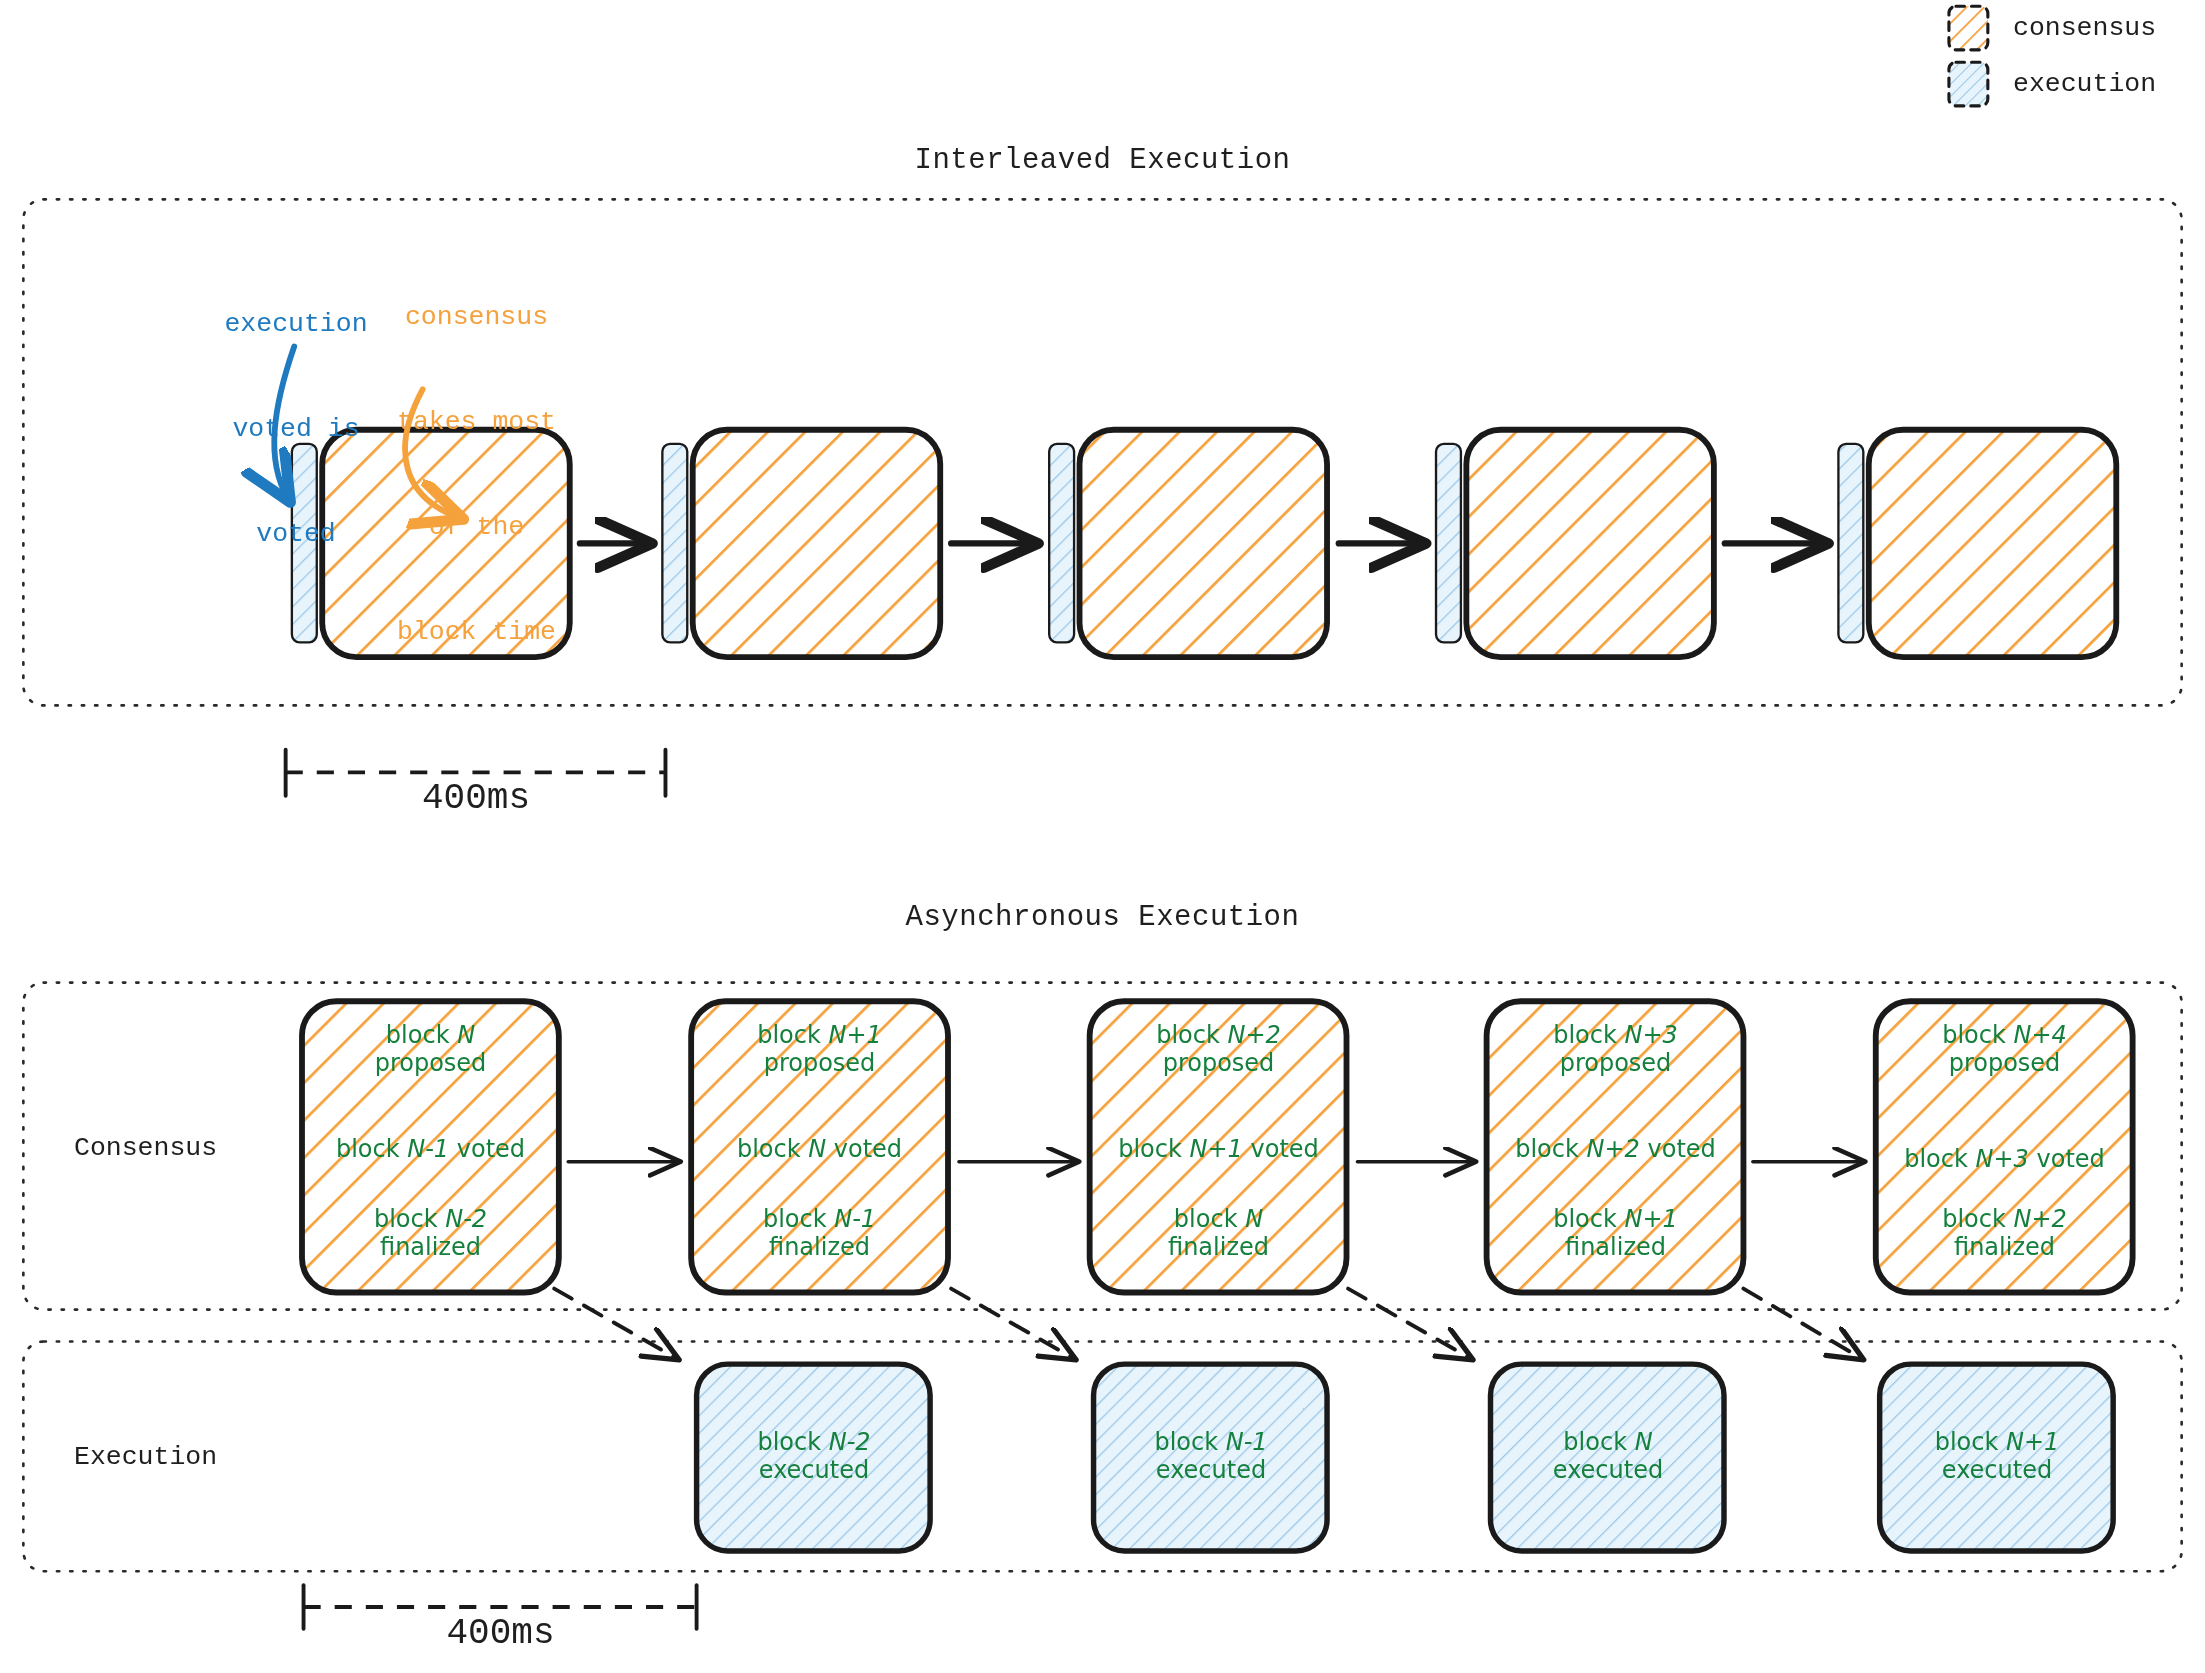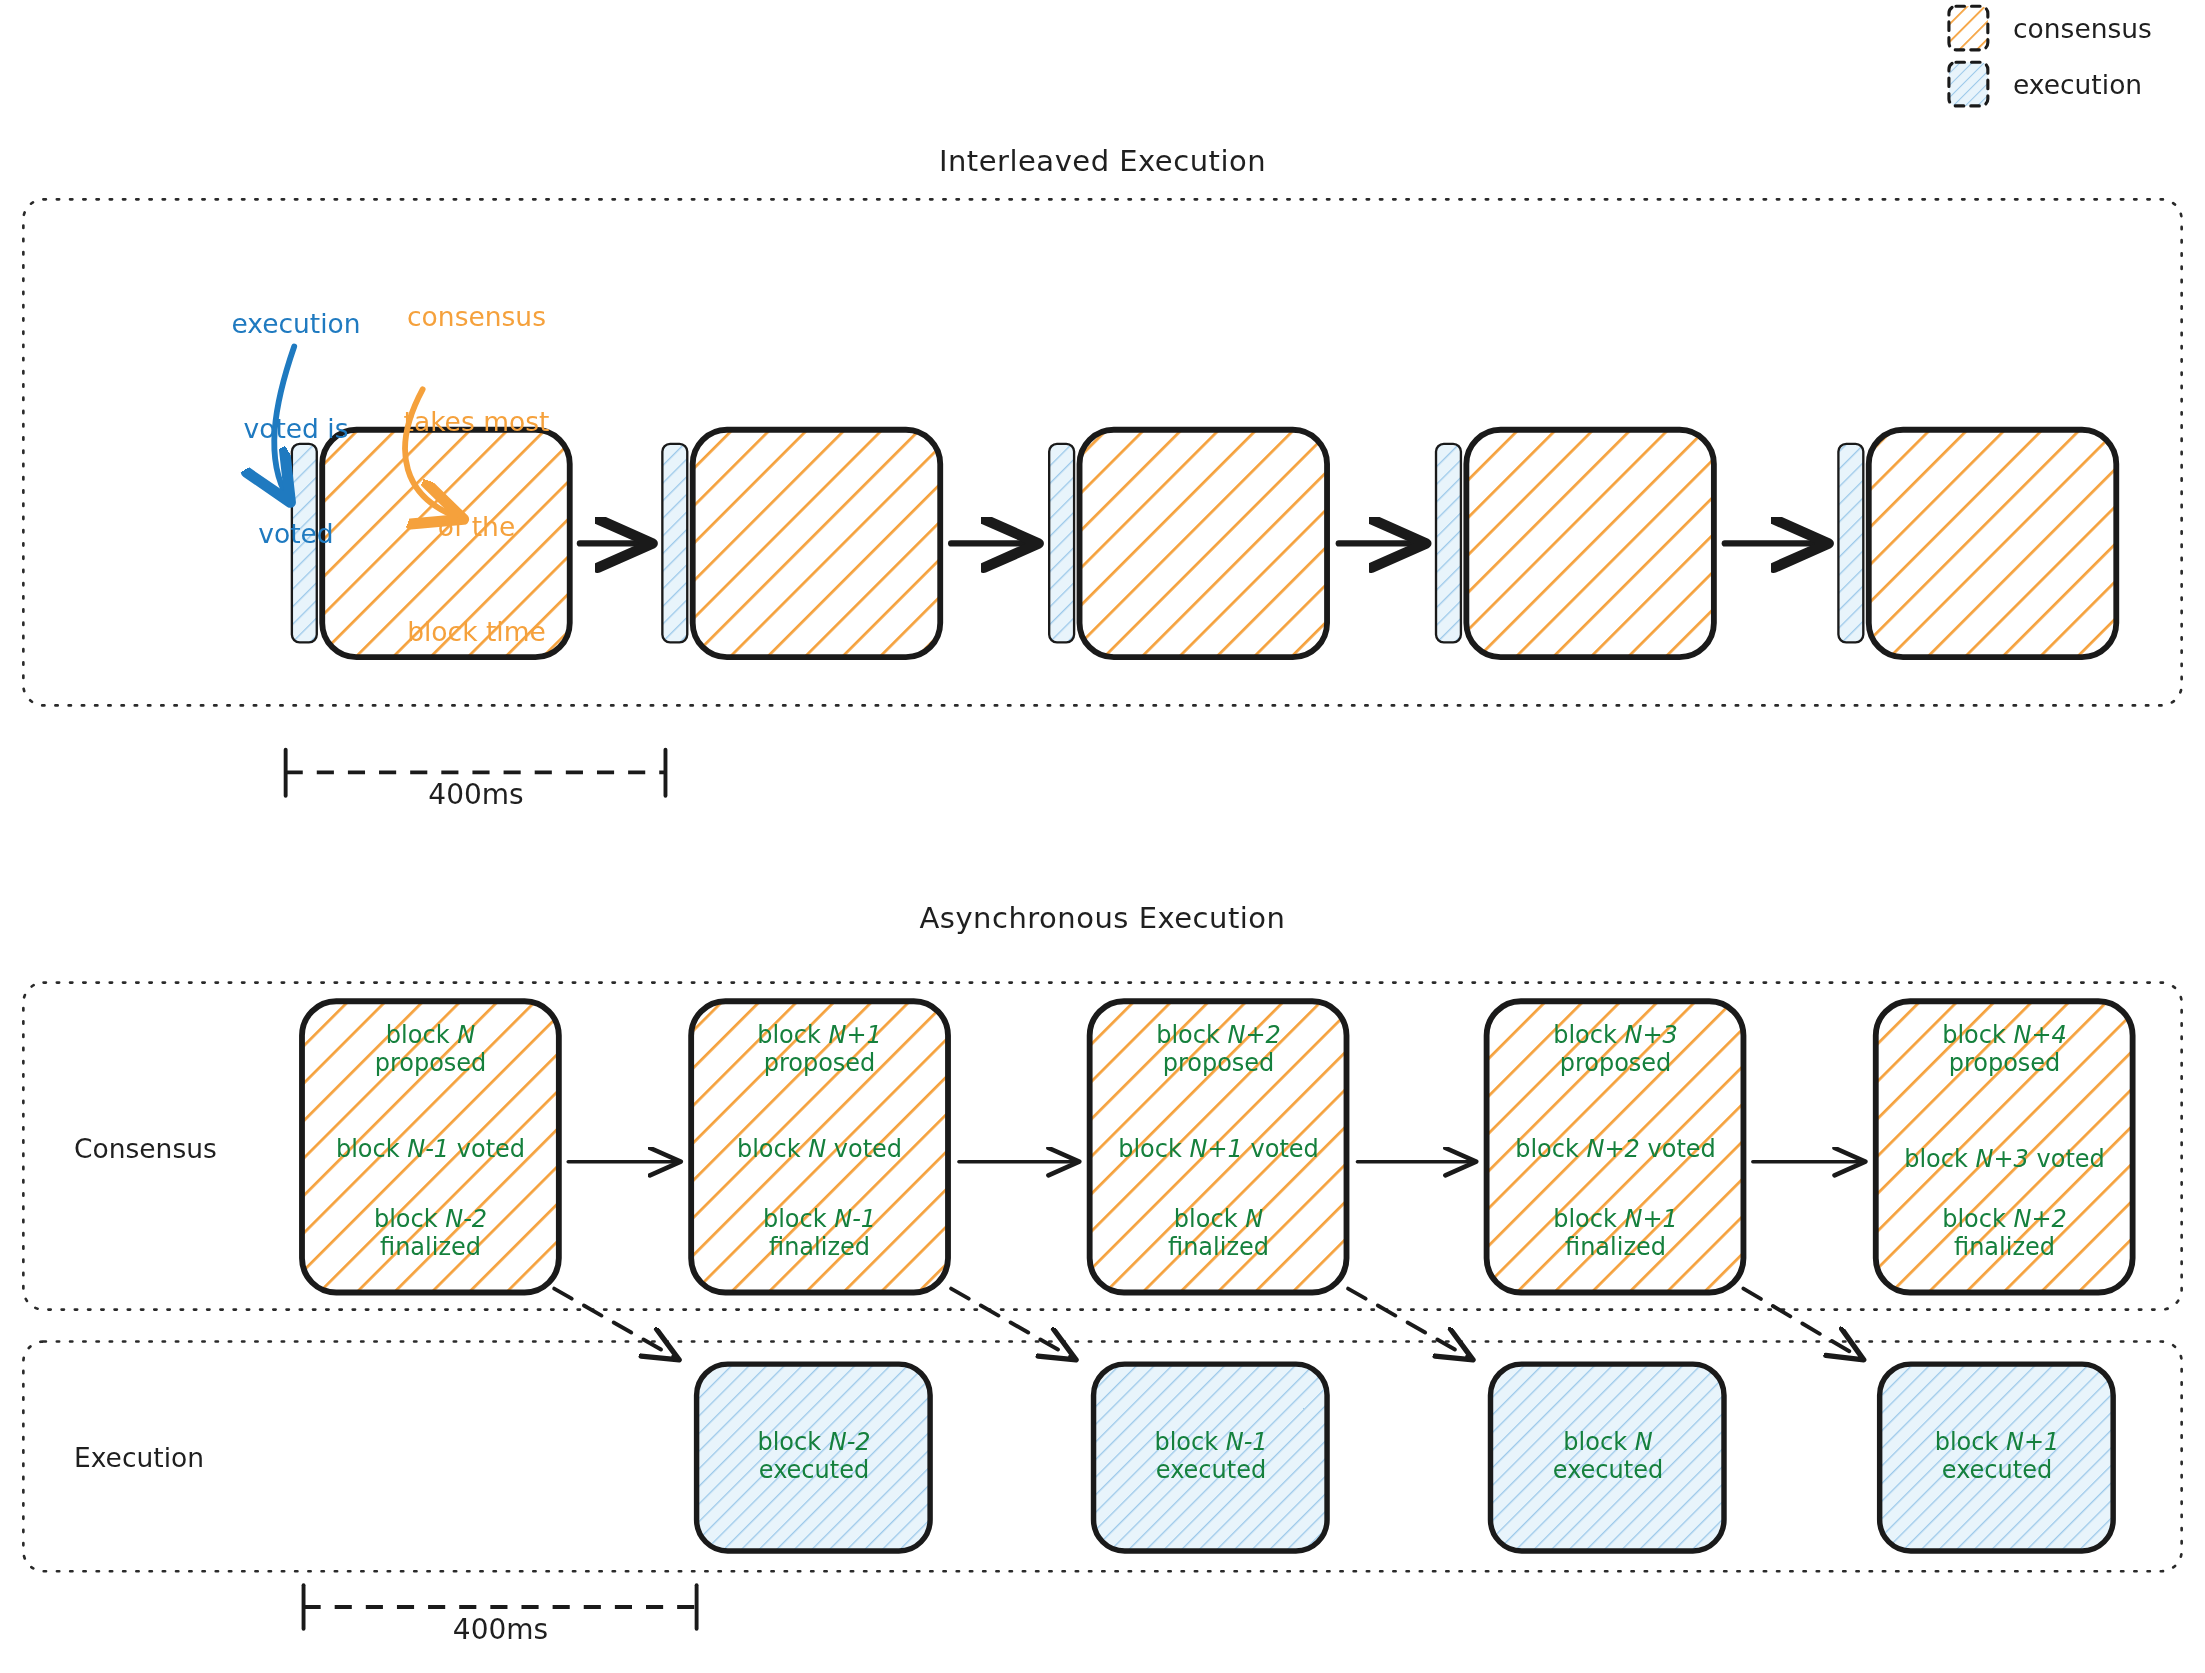--- a/index.html
+++ b/index.html
@@ -16,7 +16,7 @@
   svg.canvas { position: absolute; left: 0; top: 0; width: 2205px; height: 1674px; }
 
   
-  .t { position: absolute; color: #1f1f1f; white-space: pre; }
+  .t { position: absolute; color: #1f1f1f; white-space: pre; font-family: Liberation Mono, monospace; }
   .sect-title {
     font-size: 29px; letter-spacing: 0.5px;
     text-align: center; width: 100%; left: 0;

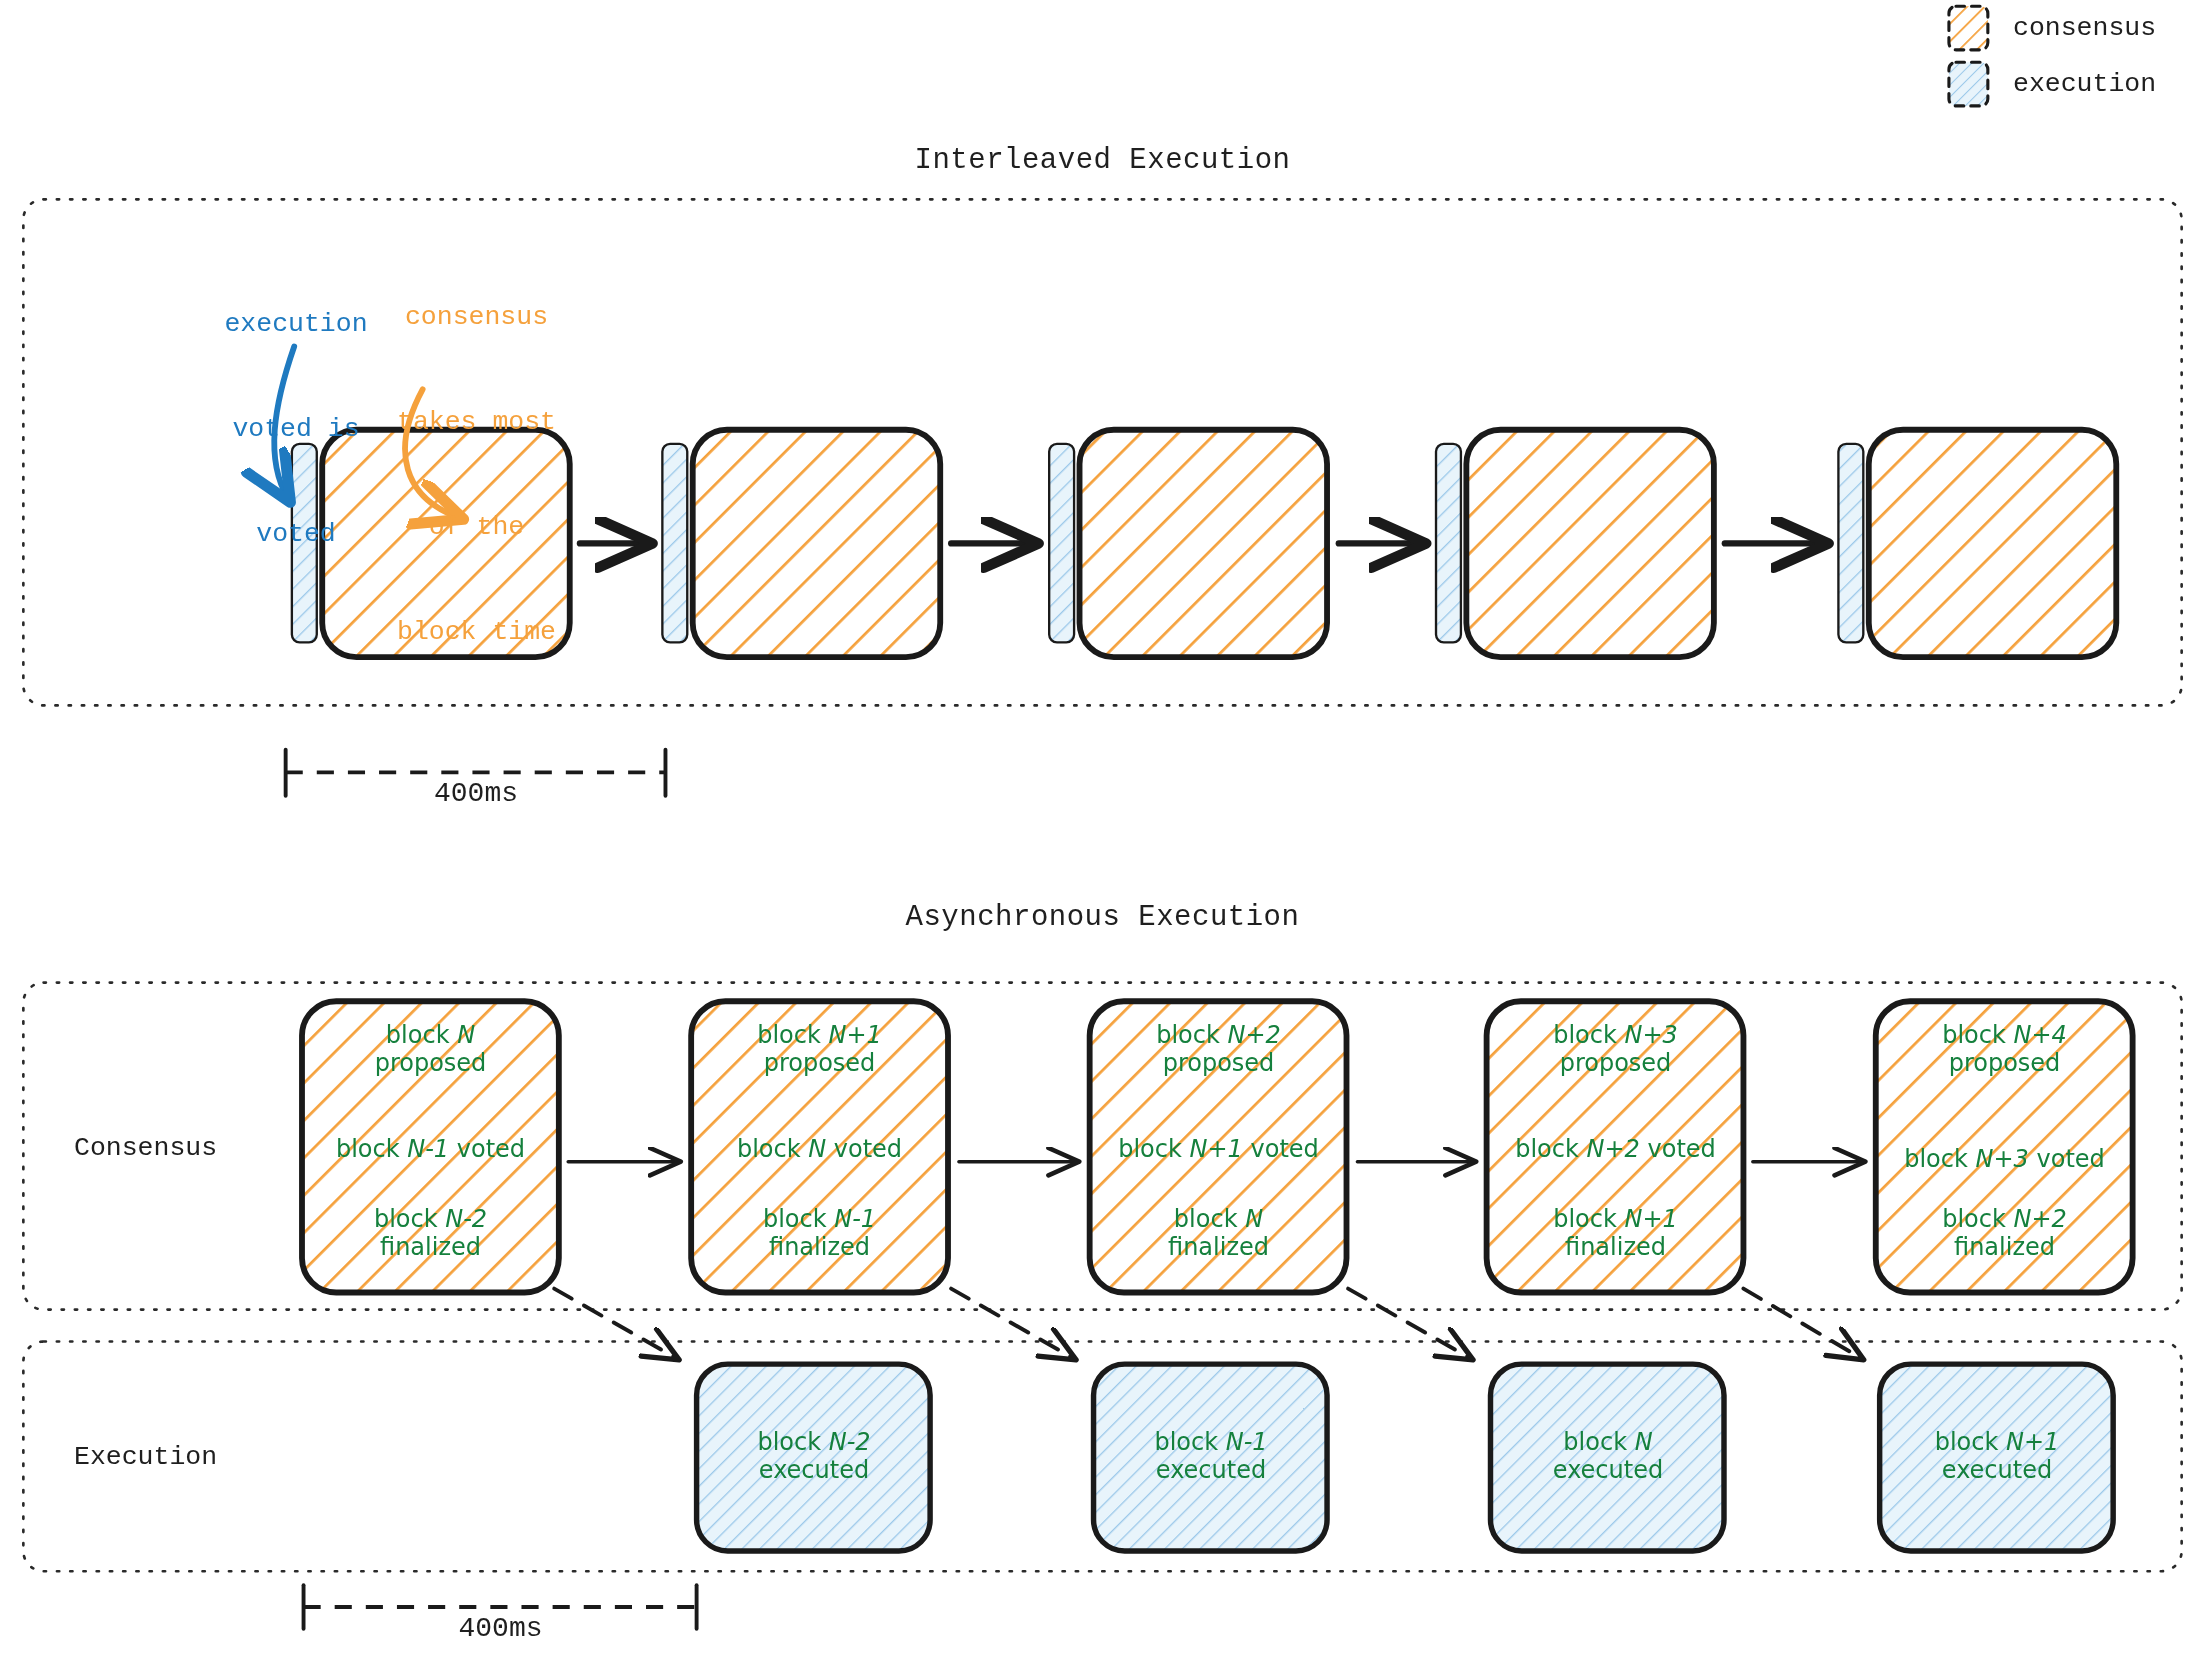--- a/index.html
+++ b/index.html
@@ -23,7 +23,7 @@
   }
   .legend-label { font-size: 26.5px; }
   .row-label { font-size: 26.5px; }
-  .dim-label { font-size: 28px; }
+  .dim-label { font-size: 36px; }
   .anno { font-size: 26.5px; line-height: 1.32; text-align: center; }
   .anno.blue { color: #1f7ac0; }
   .anno.orange { color: #f5a13c; }

